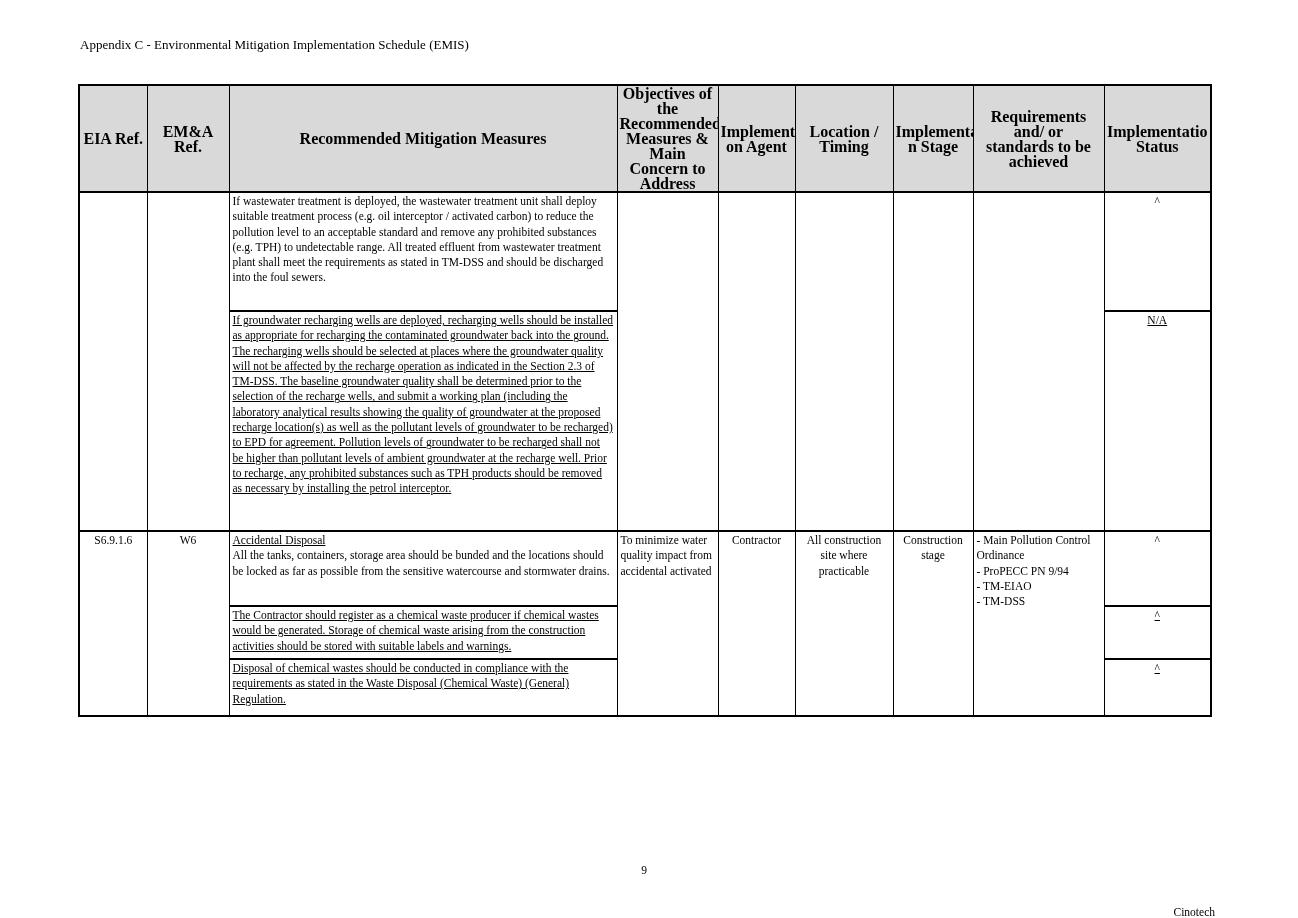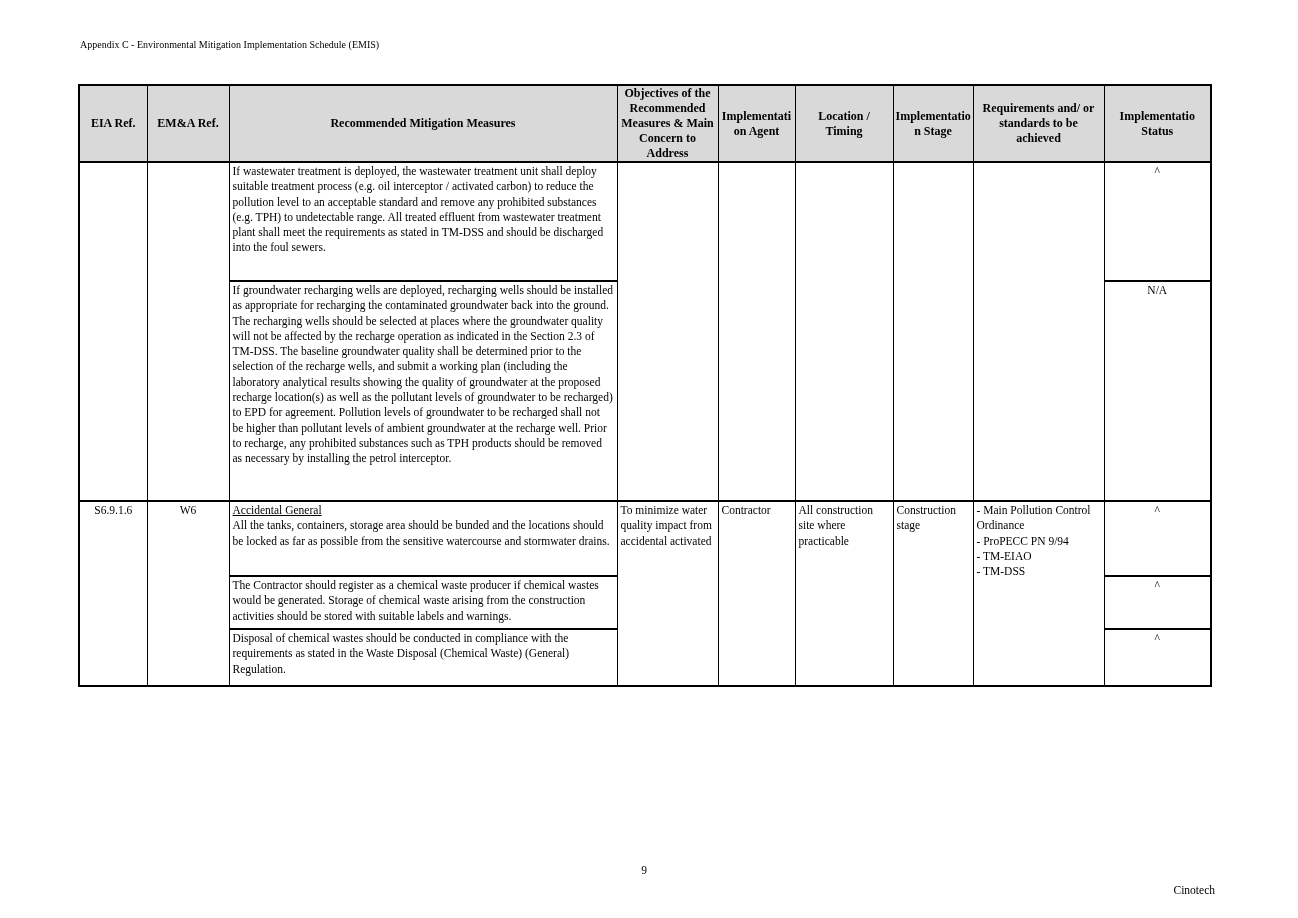--- a/index.html
+++ b/index.html
@@ -17,7 +17,7 @@
     position: absolute;
     left: 80px;
     top: 38px;
-    font-size: 10px;
+    font-size: 13px;
     line-height: 14px;
     white-space: nowrap;
   }

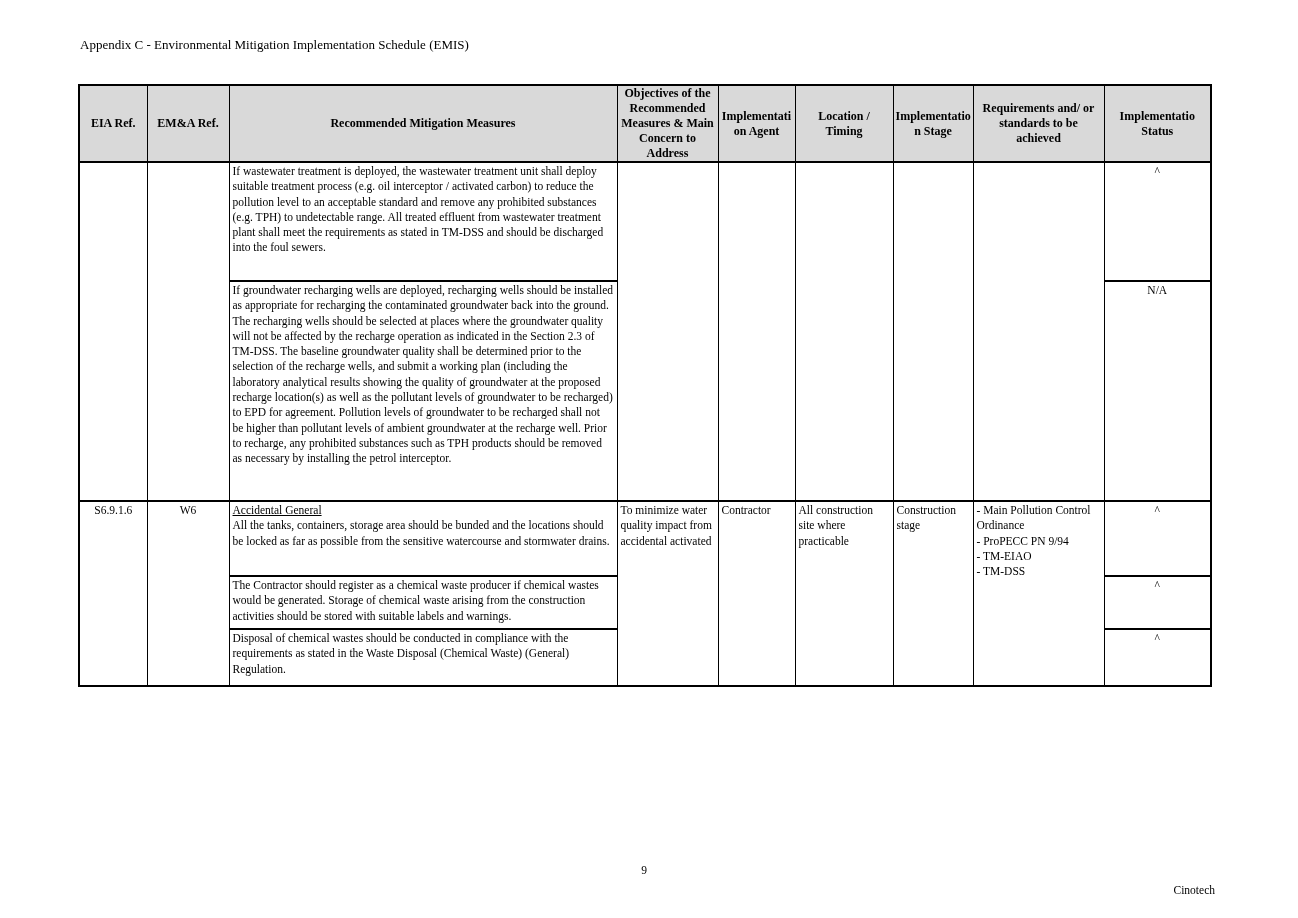--- a/index.html
+++ b/index.html
@@ -41,7 +41,7 @@
   .emis thead th {
     background: #d9d9d9;
     font-weight: bold;
-    font-size: 12px;
+    font-size: 16px;
     line-height: 15px;
     text-align: center;
     vertical-align: middle;

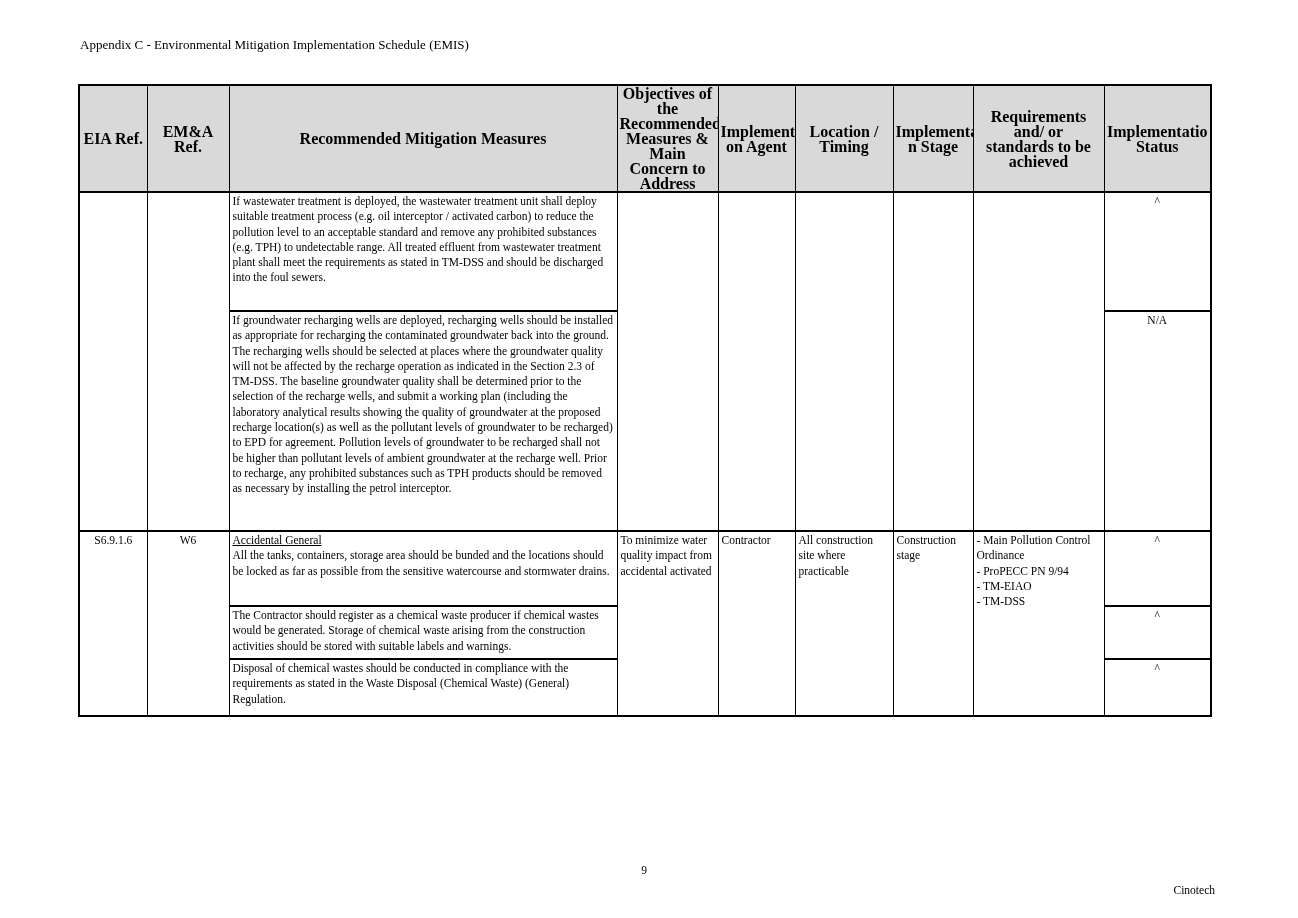--- a/index.html
+++ b/index.html
@@ -55,7 +55,7 @@
   tr.r2a        { height: 75px; }
   tr.r2b        { height: 53px; }
   tr.r2c        { height: 57px; }
-  tr.sep td     { border-top-width: 2px; }
+  tr.sep td     { border-top-width: 2px; text-decoration: underline; }
   tr.group td   { border-top-width: 2px; }
   .c-center     { }
   .measure-cell { text-align: left; padding: 2px 4px 1px 4px; }

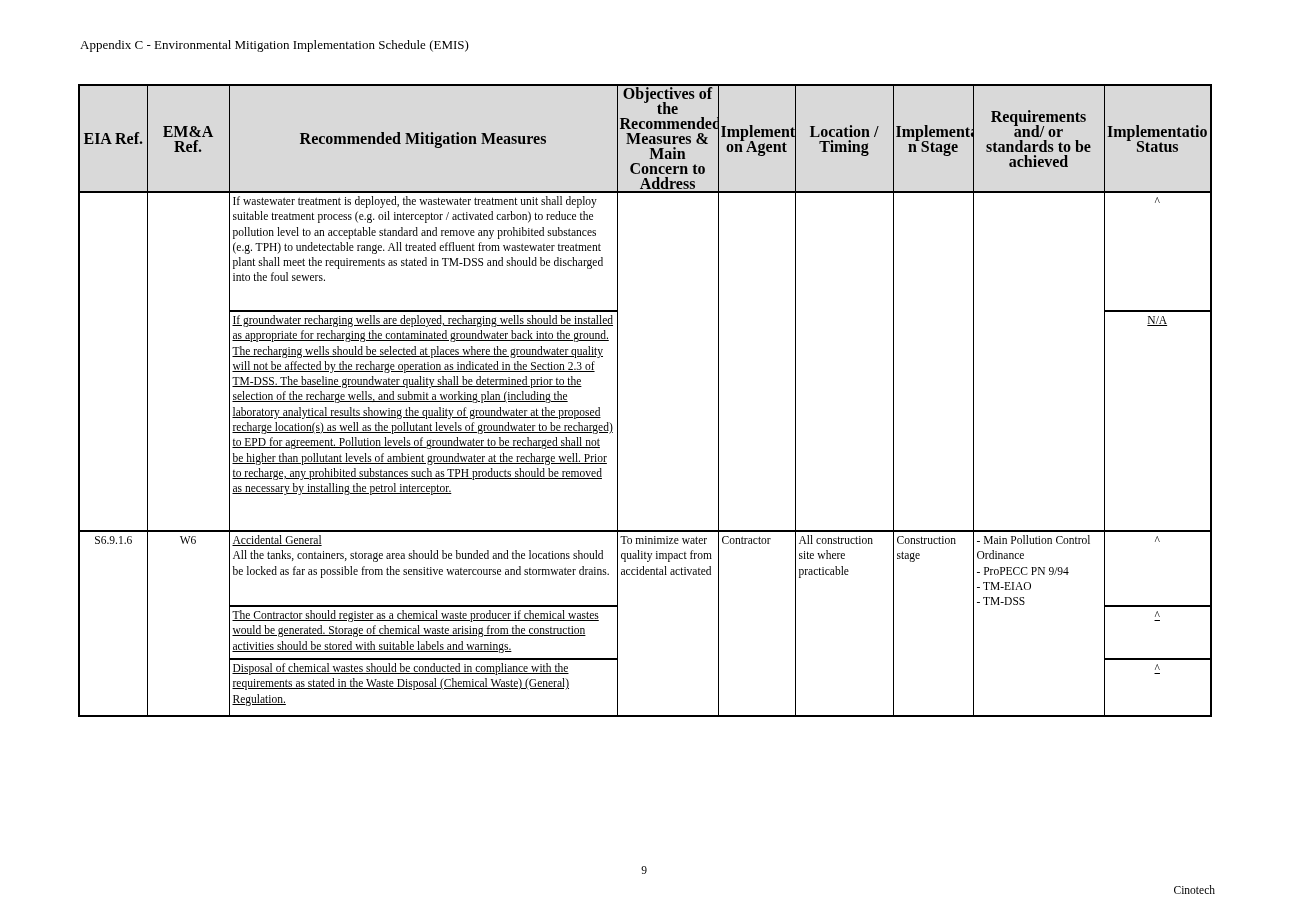--- a/index.html
+++ b/index.html
@@ -142,7 +142,7 @@
         <td class="ref-cell" rowspan="3">S6.9.1.6</td>
         <td class="ref-cell" rowspan="3">W6</td>
         <td class="measure-cell">
-          <div class="heading-underline">Accidental General</div>
+          <div class="heading-underline">Accidental Disposal</div>
           <div>All the tanks, containers, storage area should be bunded and the locations should be locked as far as possible from the sensitive watercourse and stormwater drains.</div>
         </td>
         <td class="obj-cell" rowspan="3">To minimize water quality impact from accidental activated</td>

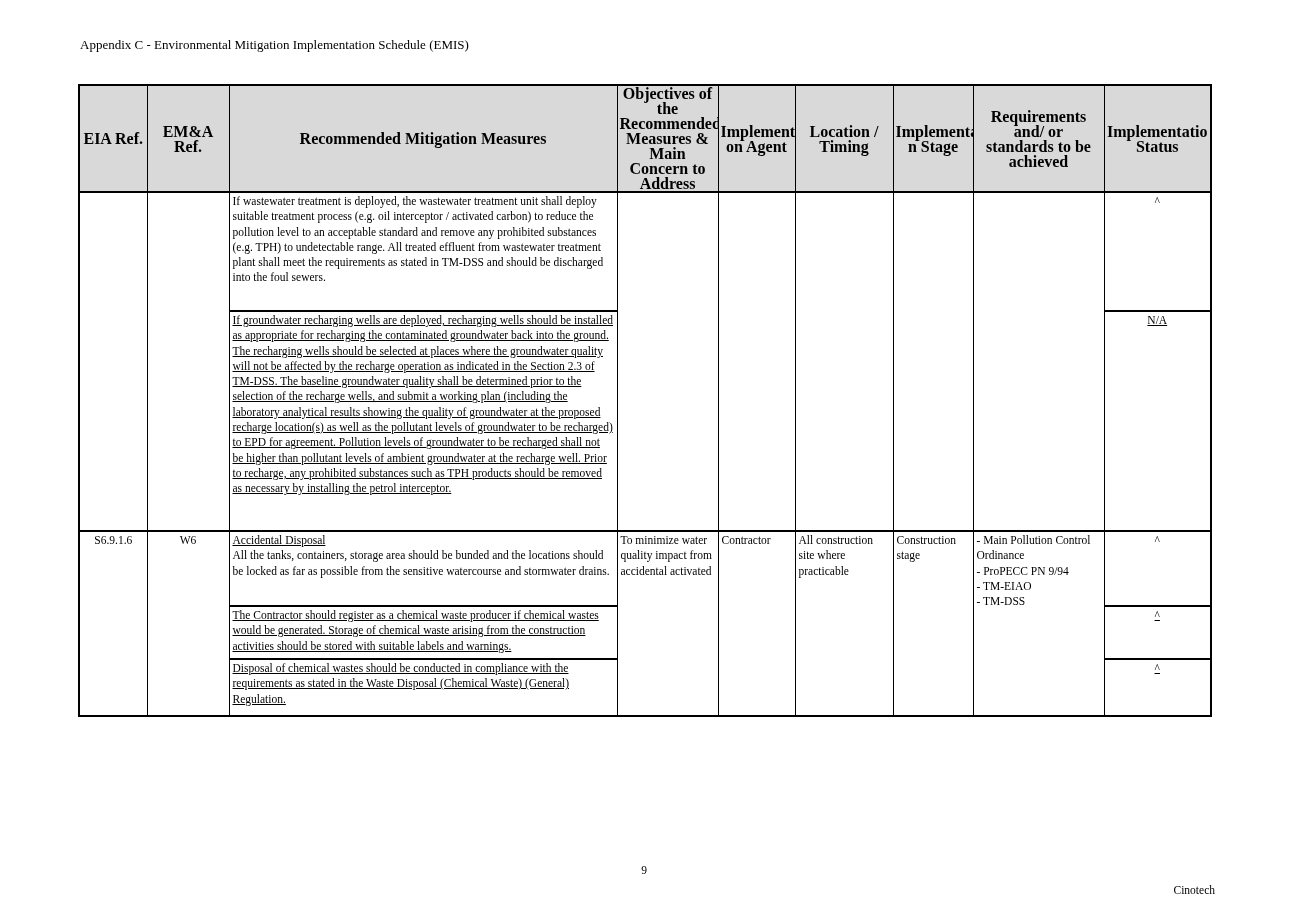--- a/index.html
+++ b/index.html
@@ -57,7 +57,7 @@
   tr.r2c        { height: 57px; }
   tr.sep td     { border-top-width: 2px; text-decoration: underline; }
   tr.group td   { border-top-width: 2px; }
-  .c-center     { }
+  .c-center     { text-align: center; }
   .measure-cell { text-align: left; padding: 2px 4px 1px 4px; }
   .heading-underline { text-decoration: underline; }
   .obj-cell     { padding: 2px 3px; }

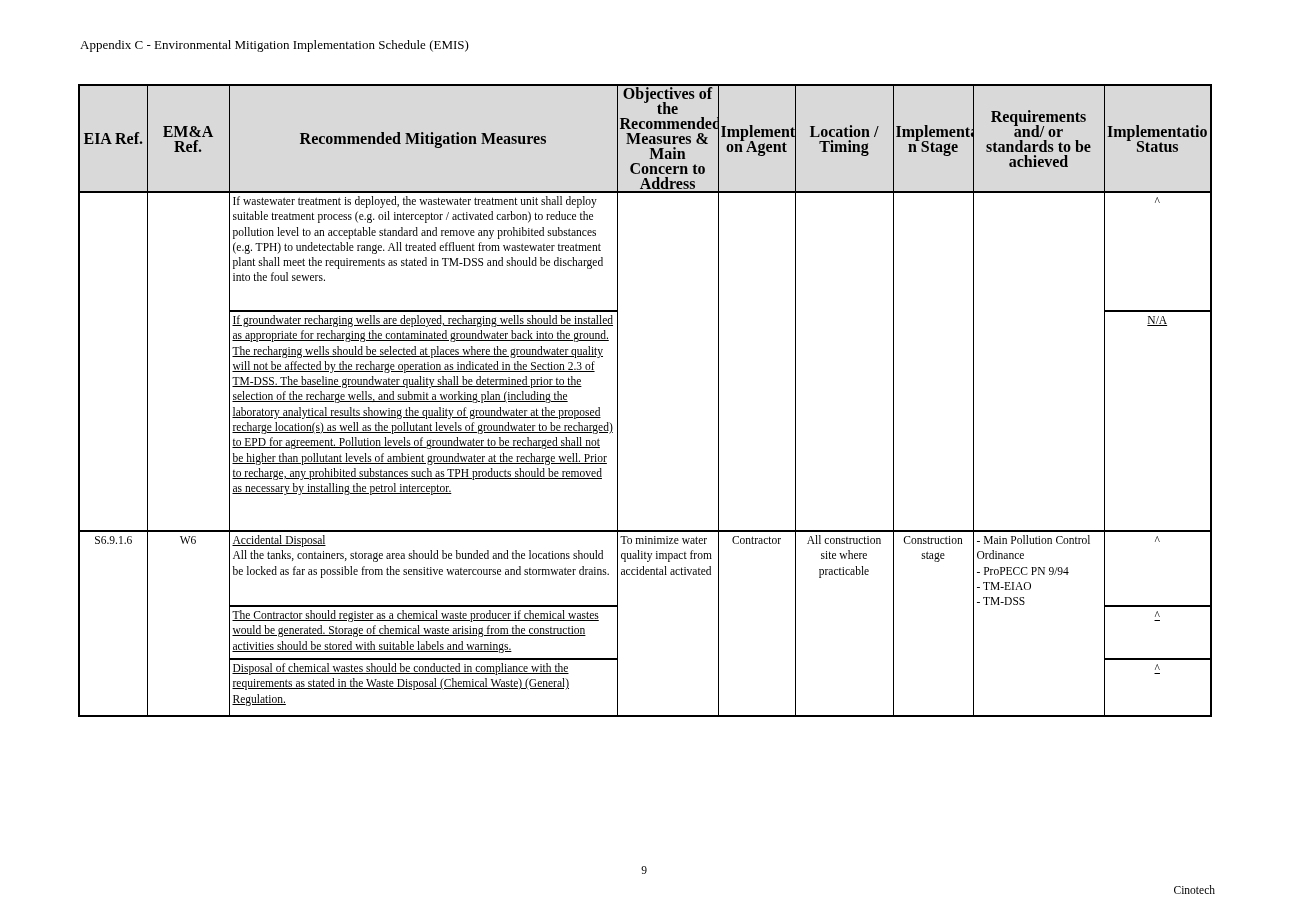--- a/index.html
+++ b/index.html
@@ -75,7 +75,7 @@
   .footer-company {
     position: absolute;
     right: 83px;
-    top: 884px;
+    top: 906px;
     font-size: 11.5px;
   }
 </style>

